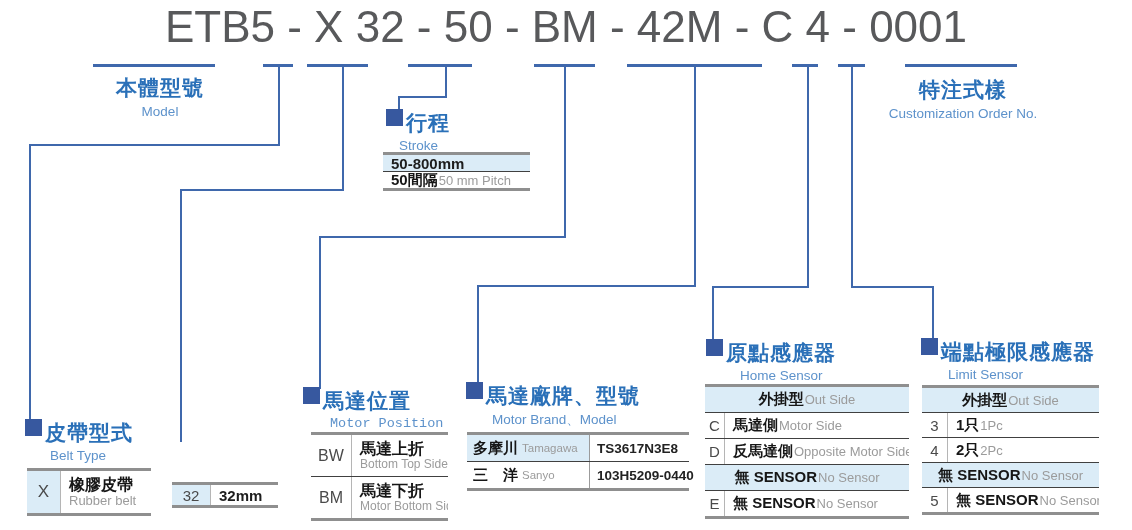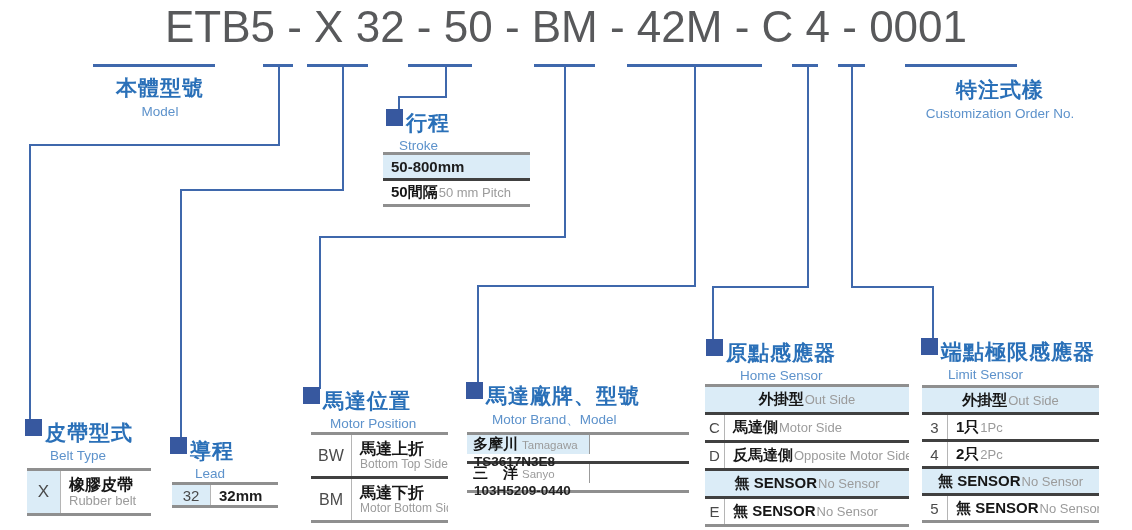--- a/index.html
+++ b/index.html
@@ -17,7 +17,7 @@
   .tl-zh{font-size:21px;font-weight:bold;color:var(--accent-blue);letter-spacing:1px;}
   .tl-en{font-size:13.5px;color:var(--sub-blue);margin-top:2px;}
   #model-label{left:98px;top:74px;width:124px;}
-  #customization-label{left:907px;top:76px;width:186px;}
+  #customization-label{left:870px;top:76px;width:186px;}
   
   .sec{position:absolute;z-index:1;white-space:nowrap;}
   .h-zh{display:flex;align-items:flex-start;}

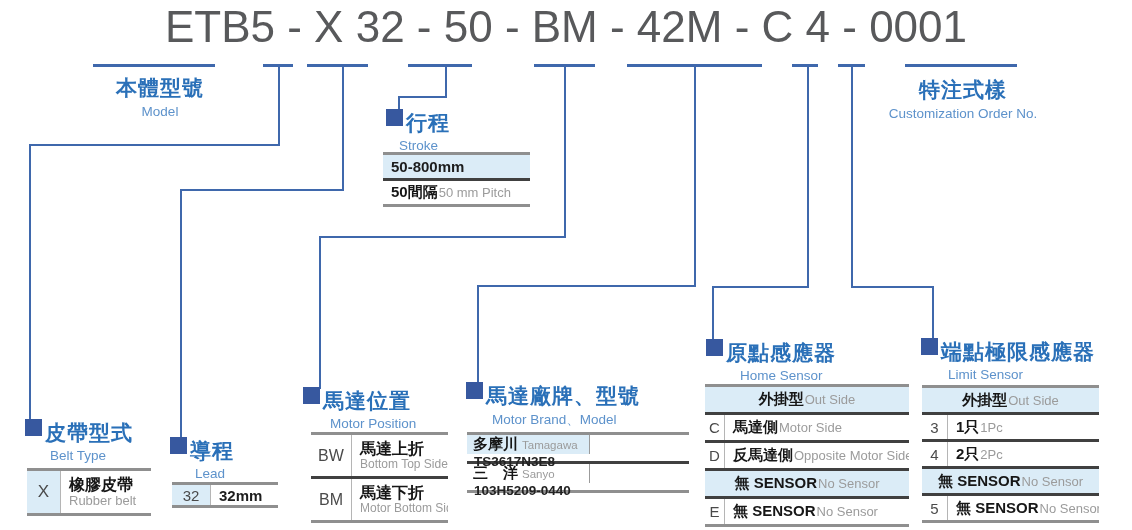--- a/index.html
+++ b/index.html
@@ -46,7 +46,7 @@
   .stk .en{margin-left:0;}
   .txt{font-weight:bold;color:#1d1d1d;}
   #tbl-stroke{left:383px;top:152px;width:147px;}
-  #tbl-stroke .row{height:23px;} #tbl-stroke .zh,#tbl-stroke .txt{font-size:15px;} #tbl-stroke .en{font-size:13px;}
+  #tbl-stroke .row{height:16px;} #tbl-stroke .zh,#tbl-stroke .txt{font-size:15px;} #tbl-stroke .en{font-size:13px;}
   #tbl-belt{left:27px;top:468px;width:124px;}
   #tbl-belt .row{height:42px;} #tbl-belt .code{width:33px;font-size:17px;}
   #tbl-belt .zh{font-size:16px;text-align:center;} #tbl-belt .en{font-size:13px;}

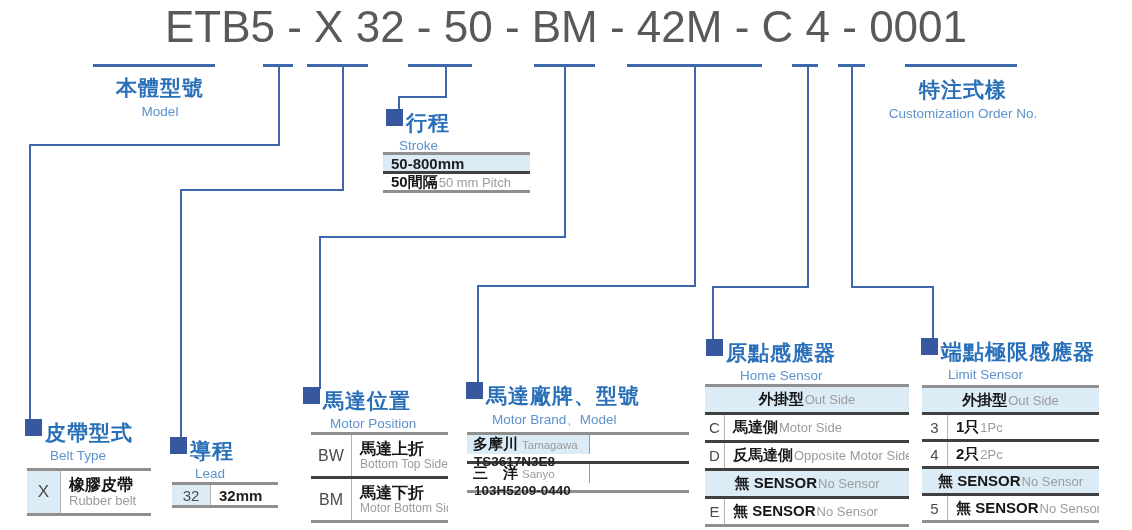--- a/index.html
+++ b/index.html
@@ -33,7 +33,7 @@
   #sec-limit{left:921px;top:338px;}    #sec-limit .h-en{margin-left:27px;}
   
   .tbl{position:absolute;z-index:1;border-top:3px solid #8f8f8f;border-bottom:3px solid #8f8f8f;background:#fff;}
-  .row{display:flex;align-items:stretch;border-top:3px solid #404040;}
+  .row{display:flex;align-items:stretch;border-top:1px solid #404040;}
   .row:first-child{border-top:none;}
   .hl{background:var(--light-blue-bg);}
   .code{display:flex;align-items:center;justify-content:center;border-right:1px solid #b5b5b5;

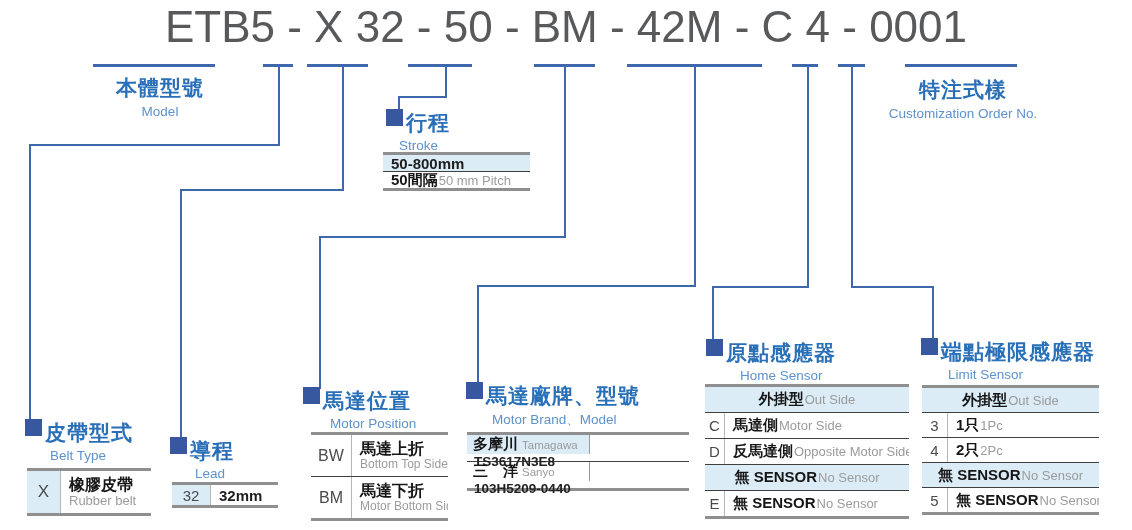--- a/index.html
+++ b/index.html
@@ -27,7 +27,7 @@
   #sec-stroke{left:386px;top:109px;}   #sec-stroke .h-en{margin-left:13px;}
   #sec-belt{left:25px;top:419px;}      #sec-belt .h-en{margin-left:25px;}
   #sec-lead{left:170px;top:437px;}     #sec-lead .h-en{margin-left:25px;}
-  #sec-mpos{left:303px;top:387px;}     #sec-mpos .h-en{margin-left:27px;}
+  #sec-mpos{left:303px;top:387px;font-family:Liberation Mono, monospace;}     #sec-mpos .h-en{margin-left:27px;}
   #sec-mbrand{left:466px;top:382px;}   #sec-mbrand .h-en{margin-left:26px;}
   #sec-home{left:706px;top:339px;}     #sec-home .h-en{margin-left:34px;}
   #sec-limit{left:921px;top:338px;}    #sec-limit .h-en{margin-left:27px;}

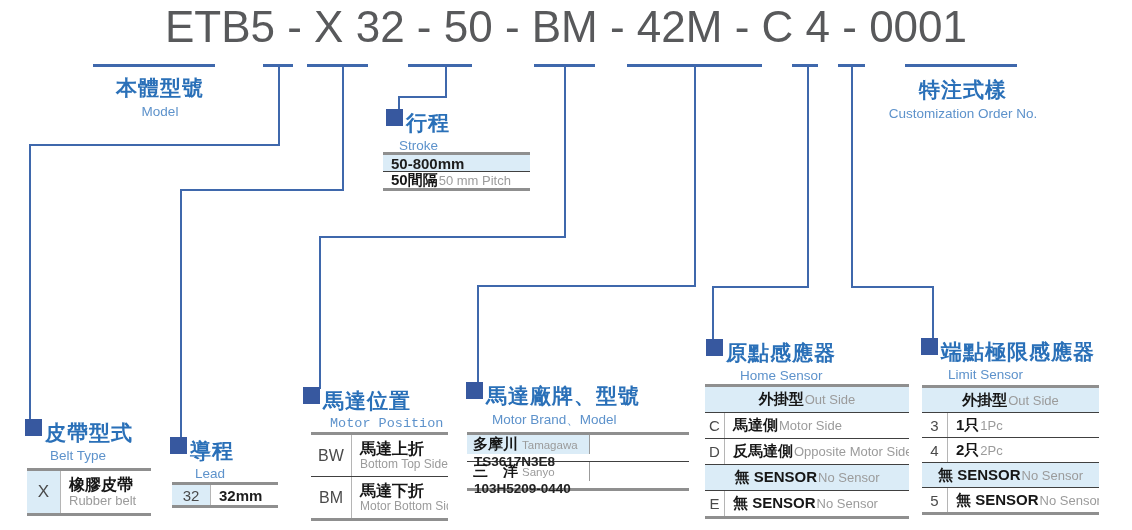--- a/index.html
+++ b/index.html
@@ -146,13 +146,6 @@
       </div>
     </div>
 
-  <div class="sec" id="sec-lead">
-    <div class="h-zh">
-        <span class="sq"></span>
-        <span class="zh-t">導程</span>
-      </div>
-    <div class="h-en">Lead</div>
-  </div>
   <div class="tbl" id="tbl-lead">
       <div class="row">
         <div class="code hl">32</div>

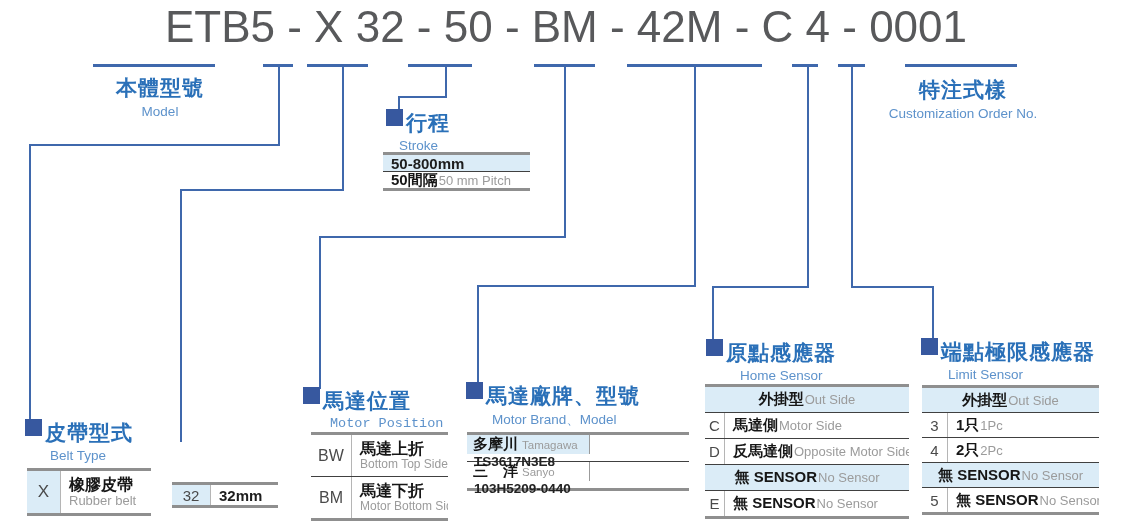--- a/index.html
+++ b/index.html
@@ -57,7 +57,7 @@
   #tbl-mpos .row{height:41px;} #tbl-mpos .code{width:40px;font-size:16px;}
   #tbl-mpos .zh{font-size:16px;} #tbl-mpos .en{font-size:12px;}
   #tbl-mbrand{left:467px;top:432px;width:222px;}
-  #tbl-mbrand .row{height:26px;flex-direction:column;}
+  #tbl-mbrand .row{height:26px;}
   .c1{width:116px;flex:none;display:flex;align-items:center;padding-left:6px;border-right:1px solid #9b9b9b;white-space:nowrap;overflow:hidden;}
   .c2{flex:1;display:flex;align-items:center;padding-left:7px;white-space:nowrap;}
   #tbl-mbrand .zh{font-size:15px;} #tbl-mbrand .en{font-size:11.5px;margin-left:4px;}

